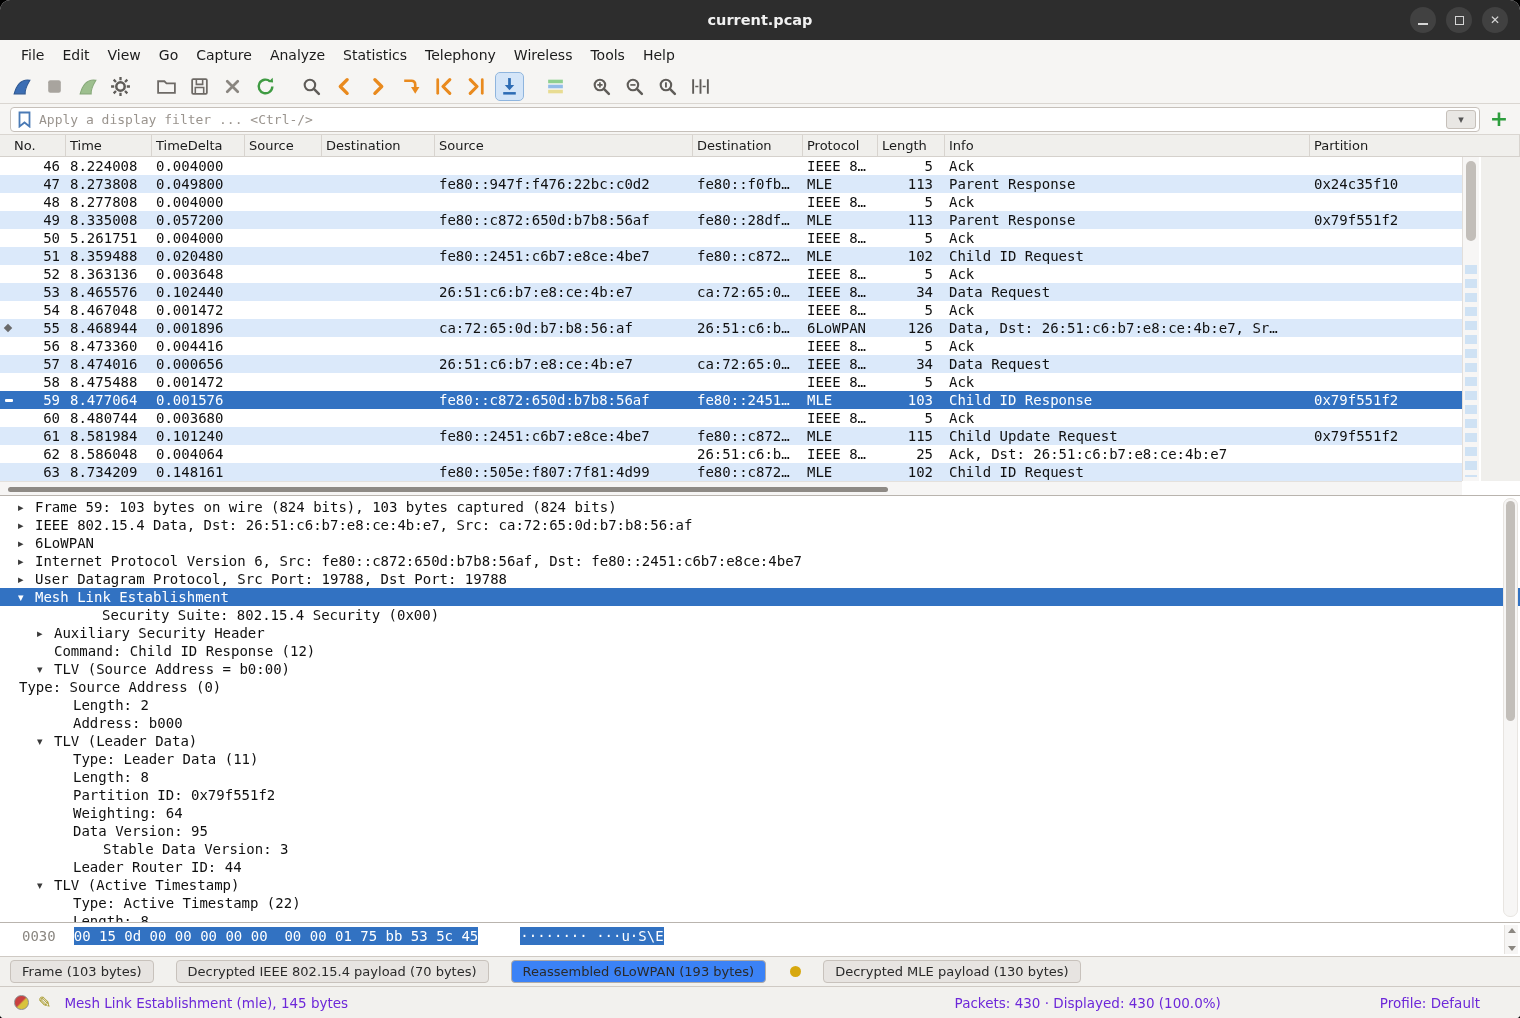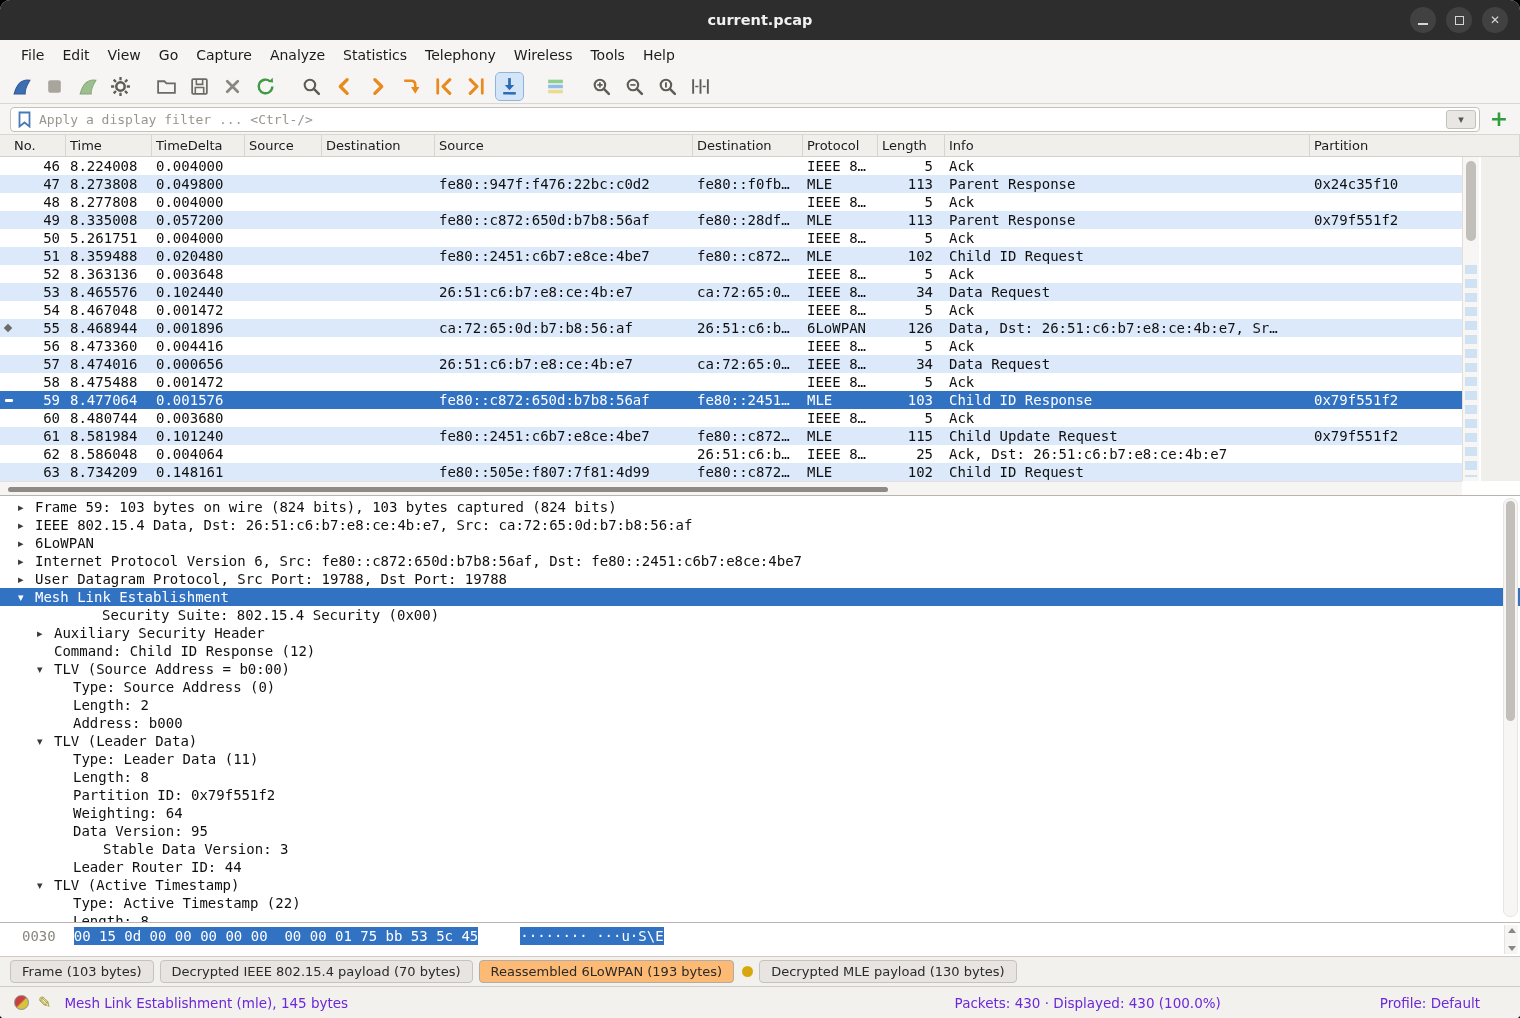--- a/index.html
+++ b/index.html
@@ -552,7 +552,7 @@
           <span class="darrow">▾</span>
           <span>TLV (Source Address = b0:00)</span>
         </div>
-        <div class="dline" style="padding-left: 54px;">
+        <div class="dline" style="">
           <span class="darrow"></span>
           <span>Type: Source Address (0)</span>
         </div>

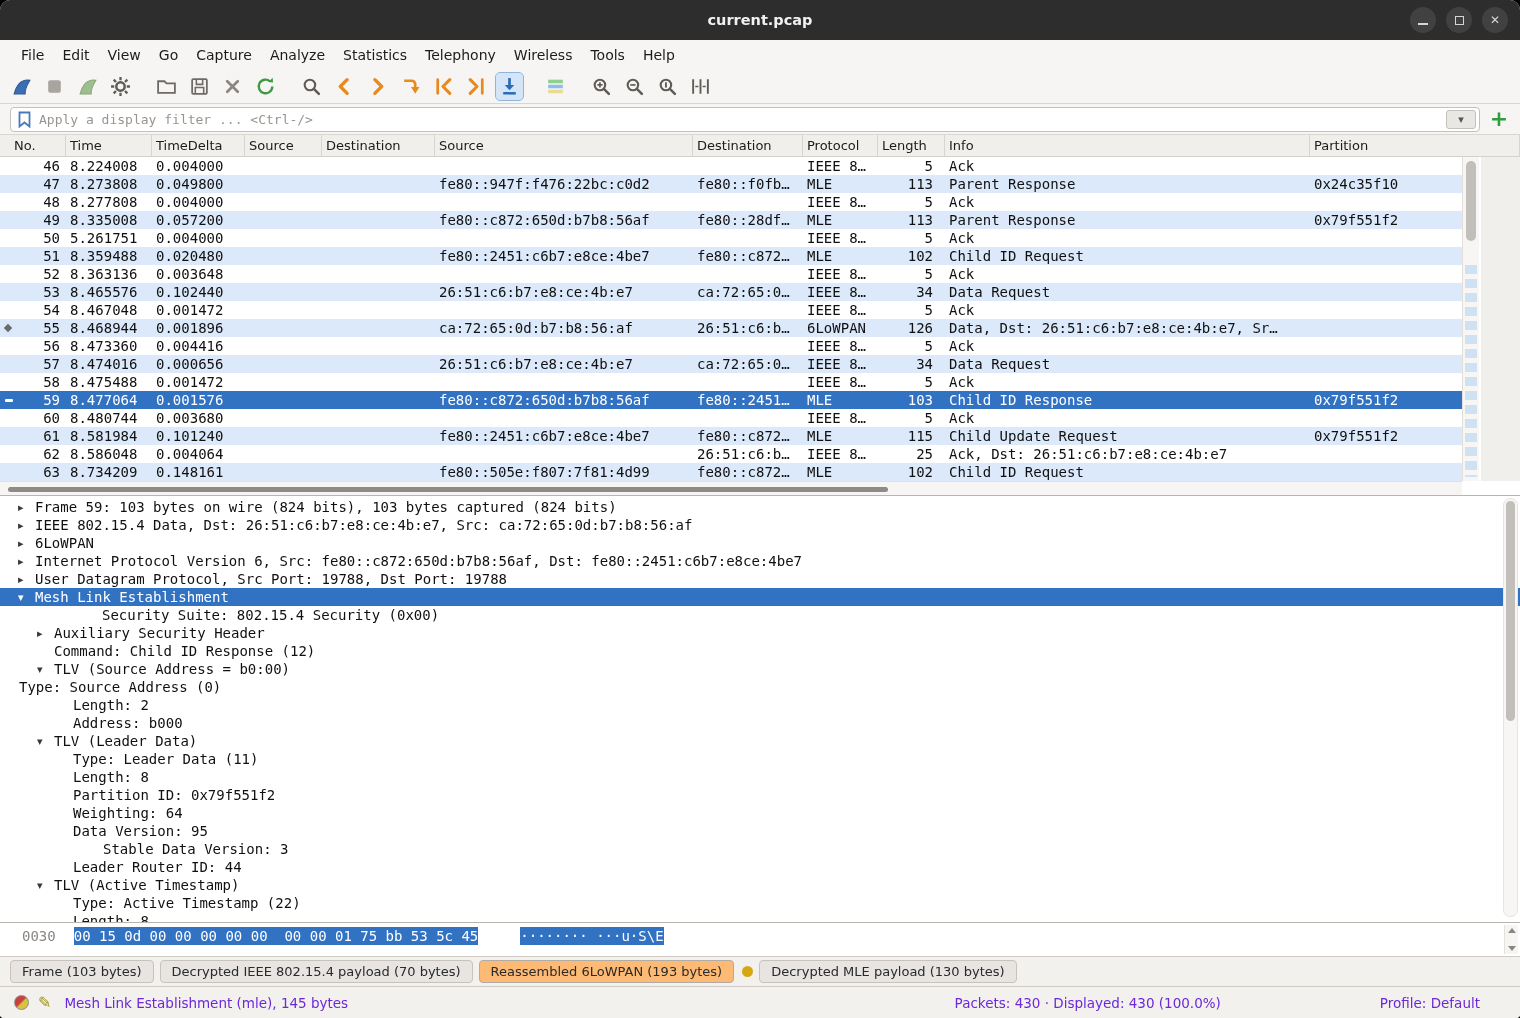--- a/index.html
+++ b/index.html
@@ -68,7 +68,7 @@
   .hexscroll{position:absolute;right:2px;top:2px;bottom:2px;width:14px;background:#f6f5f4;border-left:1px solid #e5e2de;display:flex;flex-direction:column;justify-content:space-between;align-items:center;padding:3px 0}
   .tri-up{width:0;height:0;border-left:4px solid transparent;border-right:4px solid transparent;border-bottom:5px solid #8a8680}
   .tri-down{width:0;height:0;border-left:4px solid transparent;border-right:4px solid transparent;border-top:5px solid #8a8680}
-  .tabbar{flex:0 0 30px;background:#f2f1ee;border-top:1px solid #cfcac4;display:flex;align-items:center;padding-left:10px;gap:6px;font-size:13px;color:#2a2a2a}
+  .tabbar{flex:0 0 30px;background:#f2f1ee;border-top:1px solid #cfcac4;display:flex;align-items:center;padding-left:10px;gap:22px;font-size:13px;color:#2a2a2a}
   .btab{padding:3px 11px;border:1px solid #c8c2bc;border-radius:4px;background:#e7e4e1;white-space:nowrap}
   .btab-active{background:#fdba74;border-color:#b2aca6}
   .tab-dot{width:11px;height:11px;border-radius:50%;background:#d7a80e;display:inline-block;margin-left:2px}

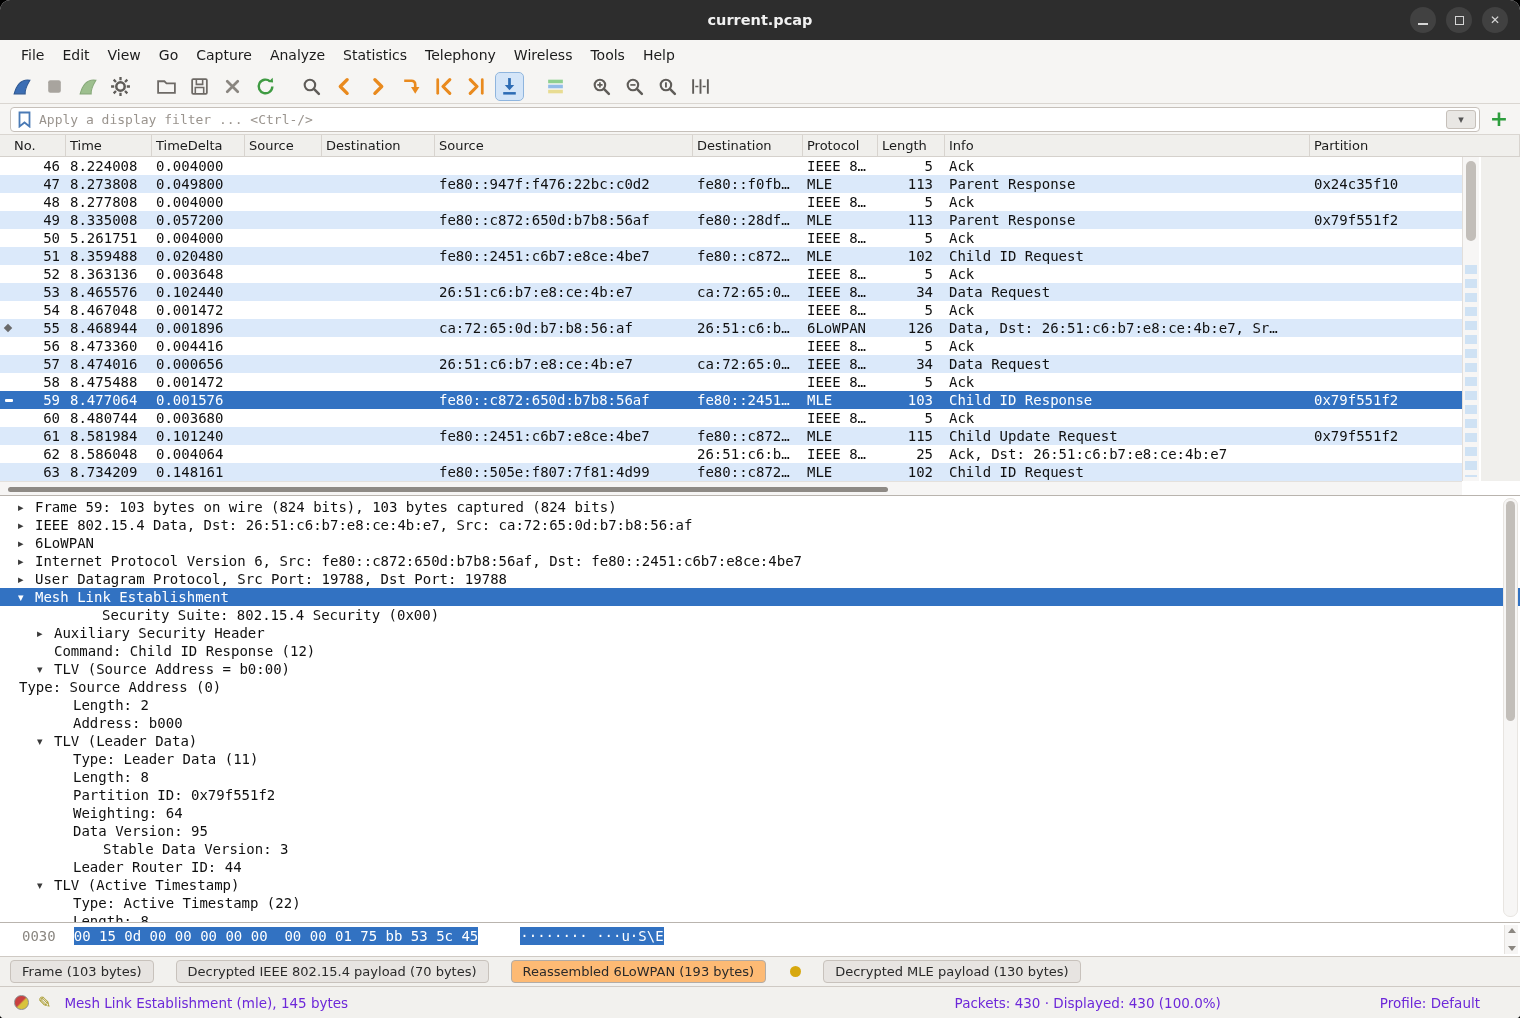--- a/index.html
+++ b/index.html
@@ -70,7 +70,7 @@
   .tri-down{width:0;height:0;border-left:4px solid transparent;border-right:4px solid transparent;border-top:5px solid #8a8680}
   .tabbar{flex:0 0 30px;background:#f2f1ee;border-top:1px solid #cfcac4;display:flex;align-items:center;padding-left:10px;gap:22px;font-size:13px;color:#2a2a2a}
   .btab{padding:3px 11px;border:1px solid #c8c2bc;border-radius:4px;background:#e7e4e1;white-space:nowrap}
-  .btab-active{background:#fdba74;border-color:#b2aca6}
+  .btab-active{background:#3b82f6;border-color:#b2aca6}
   .tab-dot{width:11px;height:11px;border-radius:50%;background:#d7a80e;display:inline-block;margin-left:2px}
   .statusbar{flex:0 0 32px;background:#f2f1ee;border-top:1px solid #cfcac4;display:flex;align-items:center;padding:0 14px;font-size:13.5px;color:#6d28d9;gap:9px}
   .expert-dot{width:15px;height:15px;border-radius:50%;background:linear-gradient(135deg,#c94040 45%,#d8c33c 55%);border:1px solid #8d8d8d}

